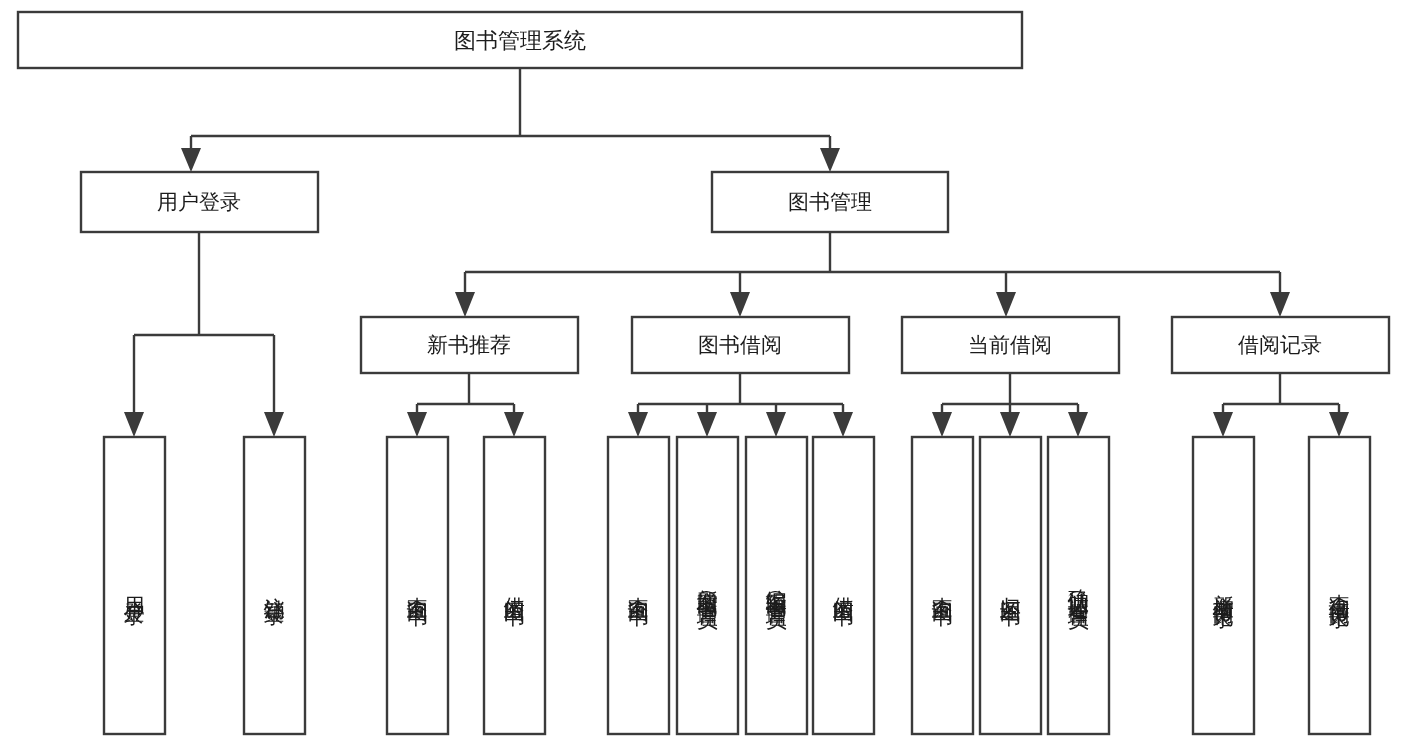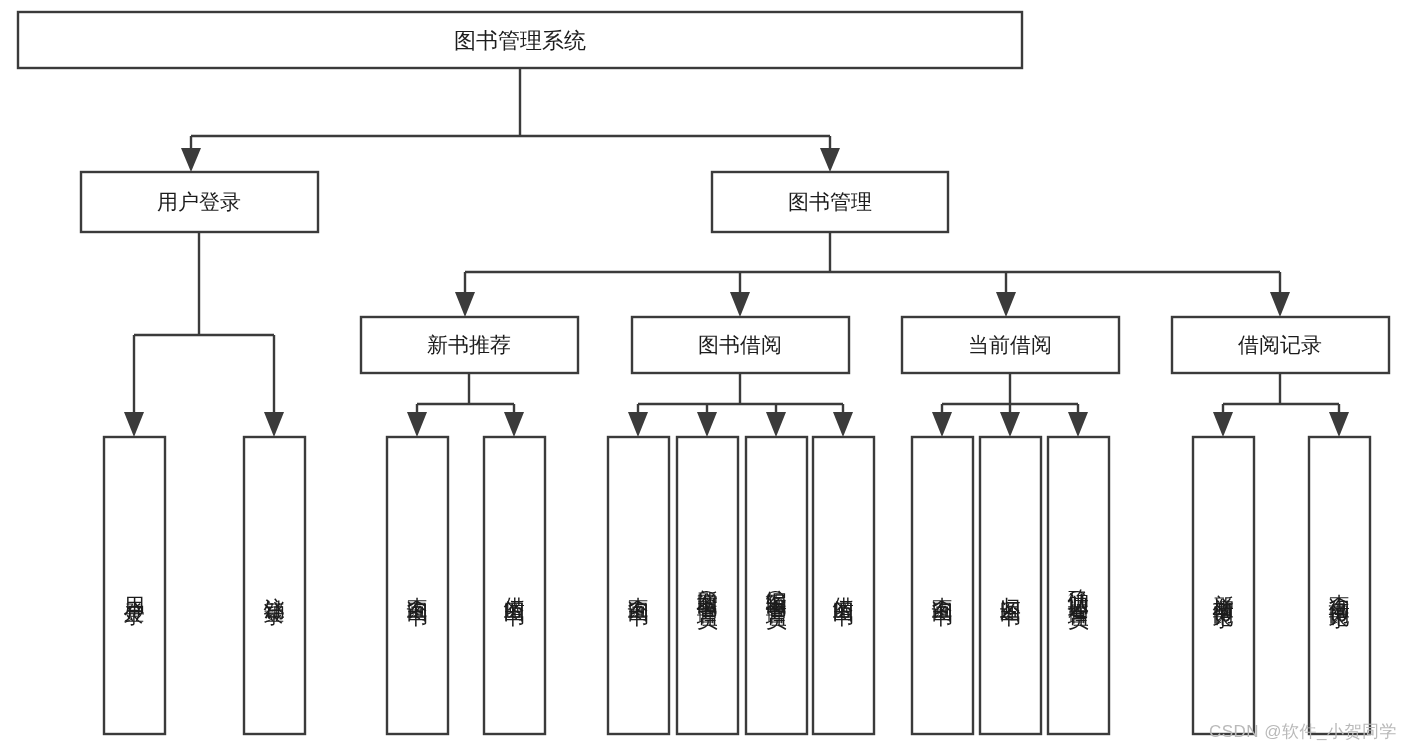--- a/index.html
+++ b/index.html
@@ -214,7 +214,6 @@
   <div class="node-label-v" style="left:1193px; top:437px; width:61px; height:297px;">新增借阅记录</div>
   <div class="node-label-v" style="left:1309px; top:437px; width:61px; height:297px;">查询借阅记录</div>
 
-  <div class="watermark">CSDN @软件_小贺同学</div>
 </div>
 
 </body></html>

